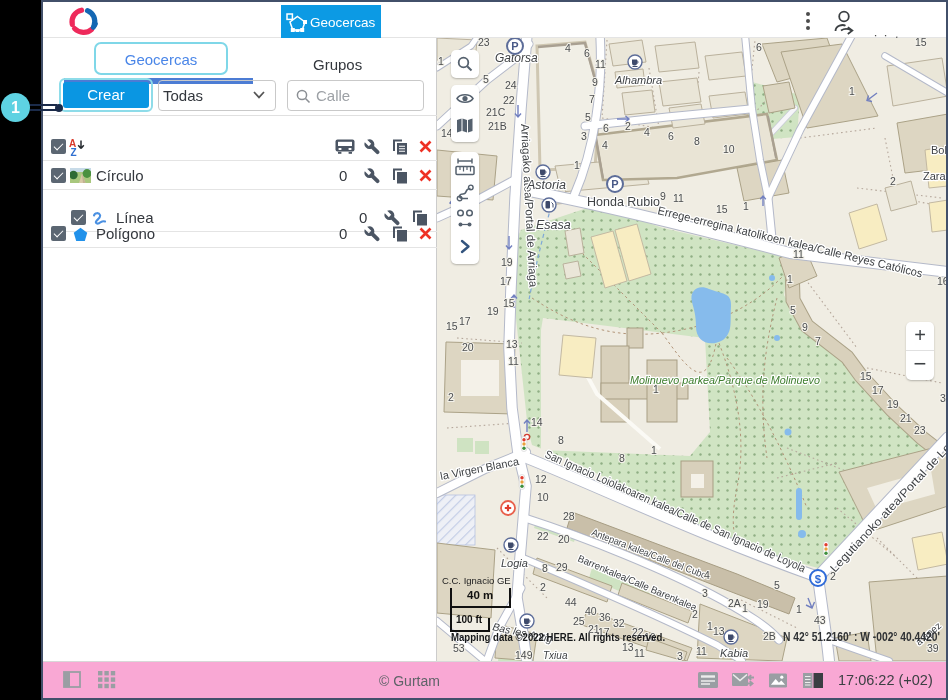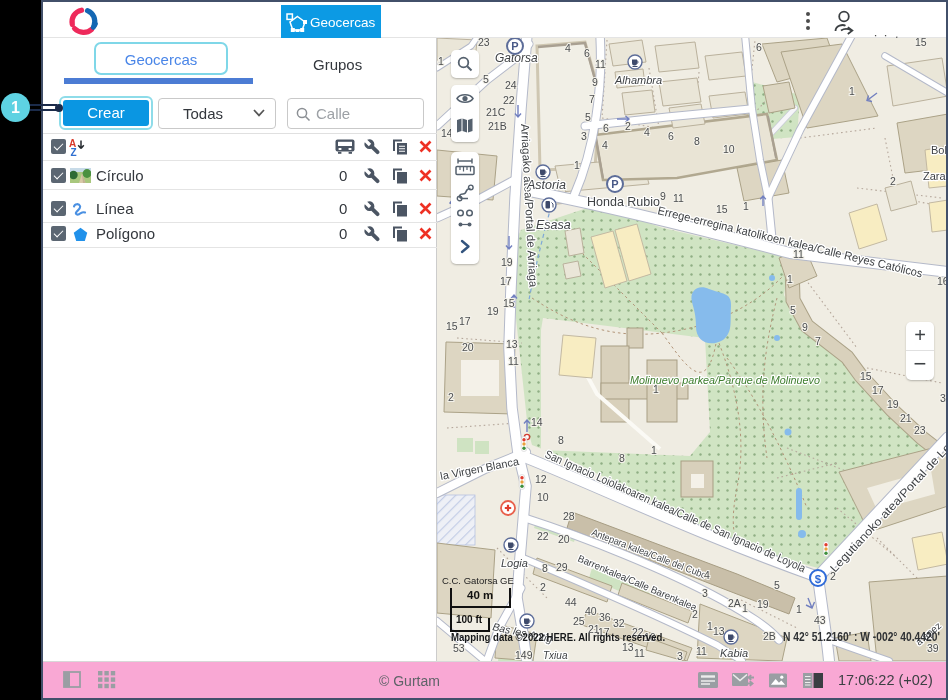--- a/index.html
+++ b/index.html
@@ -23,7 +23,7 @@
 .tabbox span { display:block; text-align:center; margin-top:7px; font-size:15px; color:#4a86e8; }
 #grupos { position:absolute; left:270px; top:18px; font-size:15px; color:#33373d; }
 #tabline { position:absolute; left:21px; top:40px; width:189px; height:6px; background:#4c7cd4; }
-#tbar { position:absolute; left:0; top:50px; width:394px; height:46px; border-bottom:1px solid #e0e0e0;}
+#tbar { position:absolute; left:0; top:32px; width:394px; height:46px; border-bottom:1px solid #e0e0e0;}
 #crearring { position:absolute; left:16px; top:8px; width:94px; height:34px; border:2px solid #8edce9; border-radius:6px; }
 #crear { position:absolute; left:20px; top:12px; width:86px; height:26px; background:#0a96e2; border-radius:3px; color:#fff; font-size:15px; text-align:center; line-height:26px; }
 #todas { position:absolute; left:115px; top:10px; width:118px; height:31px; border:1px solid #c9c9c9; border-radius:4px; font-size:15px; color:#33373d; line-height:29px; padding-left:24px; }

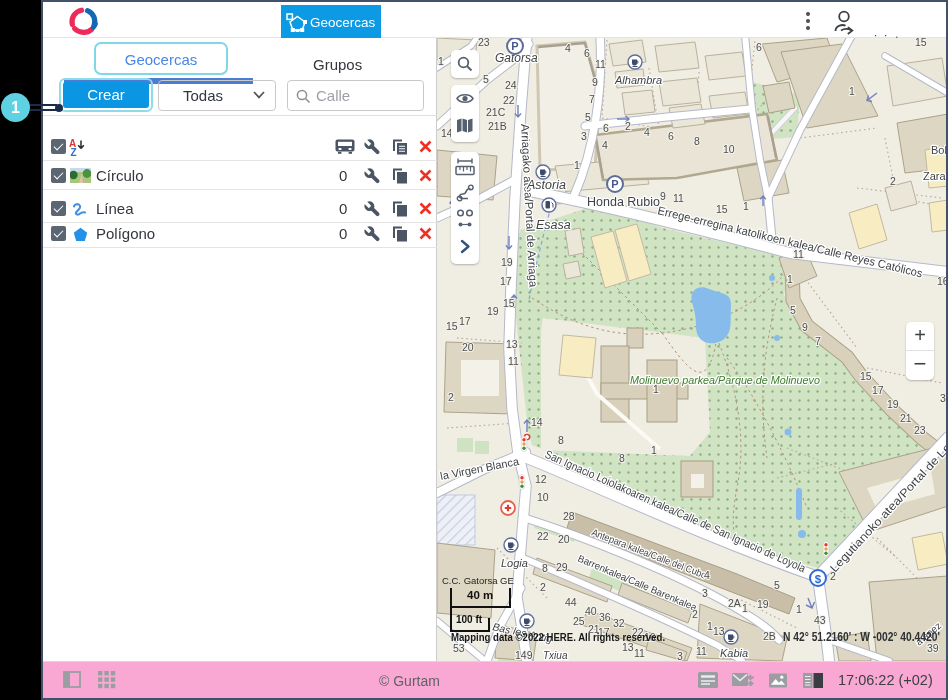--- a/index.html
+++ b/index.html
@@ -26,7 +26,7 @@
 #tbar { position:absolute; left:0; top:32px; width:394px; height:46px; border-bottom:1px solid #e0e0e0;}
 #crearring { position:absolute; left:16px; top:8px; width:94px; height:34px; border:2px solid #8edce9; border-radius:6px; }
 #crear { position:absolute; left:20px; top:12px; width:86px; height:26px; background:#0a96e2; border-radius:3px; color:#fff; font-size:15px; text-align:center; line-height:26px; }
-#todas { position:absolute; left:115px; top:10px; width:118px; height:31px; border:1px solid #c9c9c9; border-radius:4px; font-size:15px; color:#33373d; line-height:29px; padding-left:24px; }
+#todas { position:absolute; left:115px; top:10px; width:118px; height:31px; border:1px solid #c9c9c9; border-radius:4px; font-size:15px; color:#33373d; line-height:29px; padding-left:4px; }
 #todas svg { position:absolute; right:10px; top:10px; }
 #buscar { position:absolute; left:244px; top:10px; width:137px; height:31px; border:1px solid #c9c9c9; border-radius:4px; }
 #buscar span { position:absolute; left:28px; top:6px; font-size:15px; color:#9da1a6; }

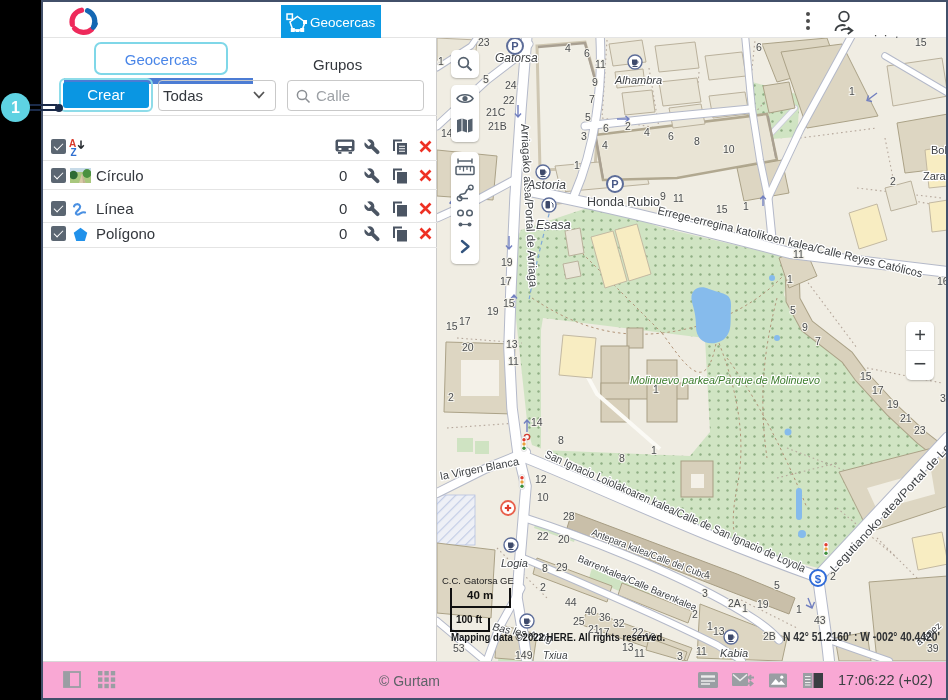--- a/index.html
+++ b/index.html
@@ -158,7 +158,7 @@
           <path d="M1.5,1.5 L11.5,11.5 M11.5,1.5 L1.5,11.5" stroke="#ee3124" stroke-width="2.6"></path>
         </svg>
     </div>
-    <div class="row" style="top:156px;">
+    <div class="row" style="top:165px;margin-left:20px;">
       <div class="cb"></div>
       <svg style="position:absolute;left:29px;top:8px" width="16" height="14" viewBox="0 0 16 14">
         <path d="M2 4.5 C 2.5 1.8, 7 1.2, 8 4 C 9 6.8, 5.5 8.2, 4.2 10.2 C 3.2 11.8, 5 13.2, 7 12.2 C 9 11.2, 10.5 9.5, 13 10.5" fill="none" stroke="#4a90e2" stroke-width="2.1" stroke-linecap="round"></path>

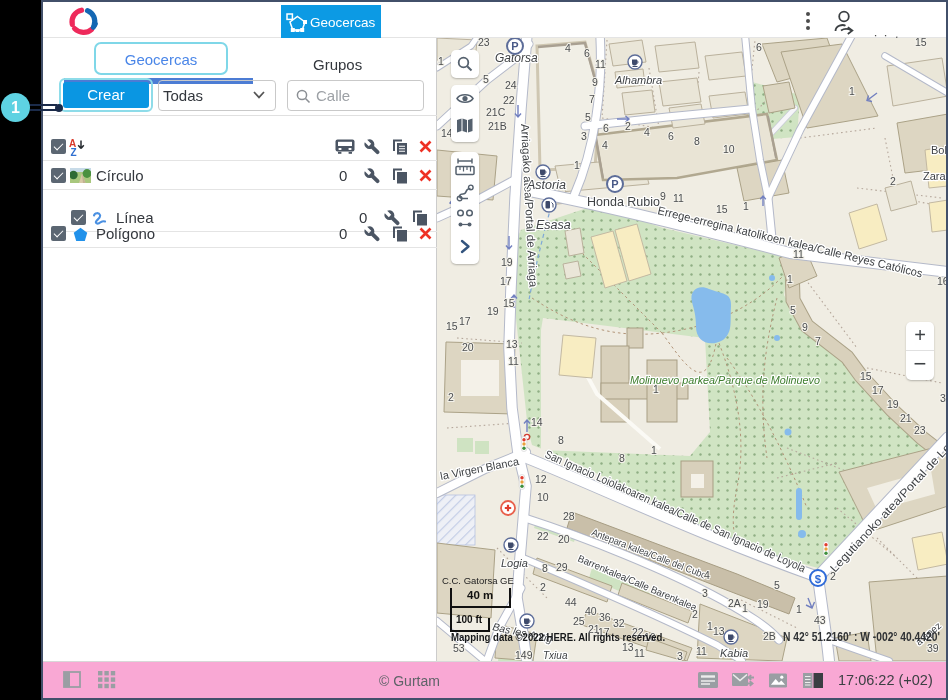--- a/index.html
+++ b/index.html
@@ -559,7 +559,7 @@
 <div style="position:absolute;left:0;top:0;width:28px;height:29px;border-bottom:1px solid #e0e0e0;font-size:20px;color:#3c4043;text-align:center;line-height:27px;">+</div>
 <div style="position:absolute;left:0;top:29px;width:28px;height:29px;font-size:22px;color:#3c4043;text-align:center;line-height:25px;">−</div>
 </div>
-<div style="position:absolute;left:5px;top:537px;font-size:9.5px;color:#222;">C.C. Gatorsa GE</div>
+<div style="position:absolute;left:5px;top:537px;font-size:9.5px;color:#222;">C.C. Ignacio GE</div>
 <svg style="position:absolute;left:13px;top:550px" width="62" height="48" viewBox="0 0 62 48">
 <path d="M1 0 V20 M60 0 V20 M1 19 H60" stroke="#111" stroke-width="2" fill="none"></path>
 <path d="M1 20 V44 M39 30 V44 M1 43 H39" stroke="#111" stroke-width="2" fill="none"></path>

